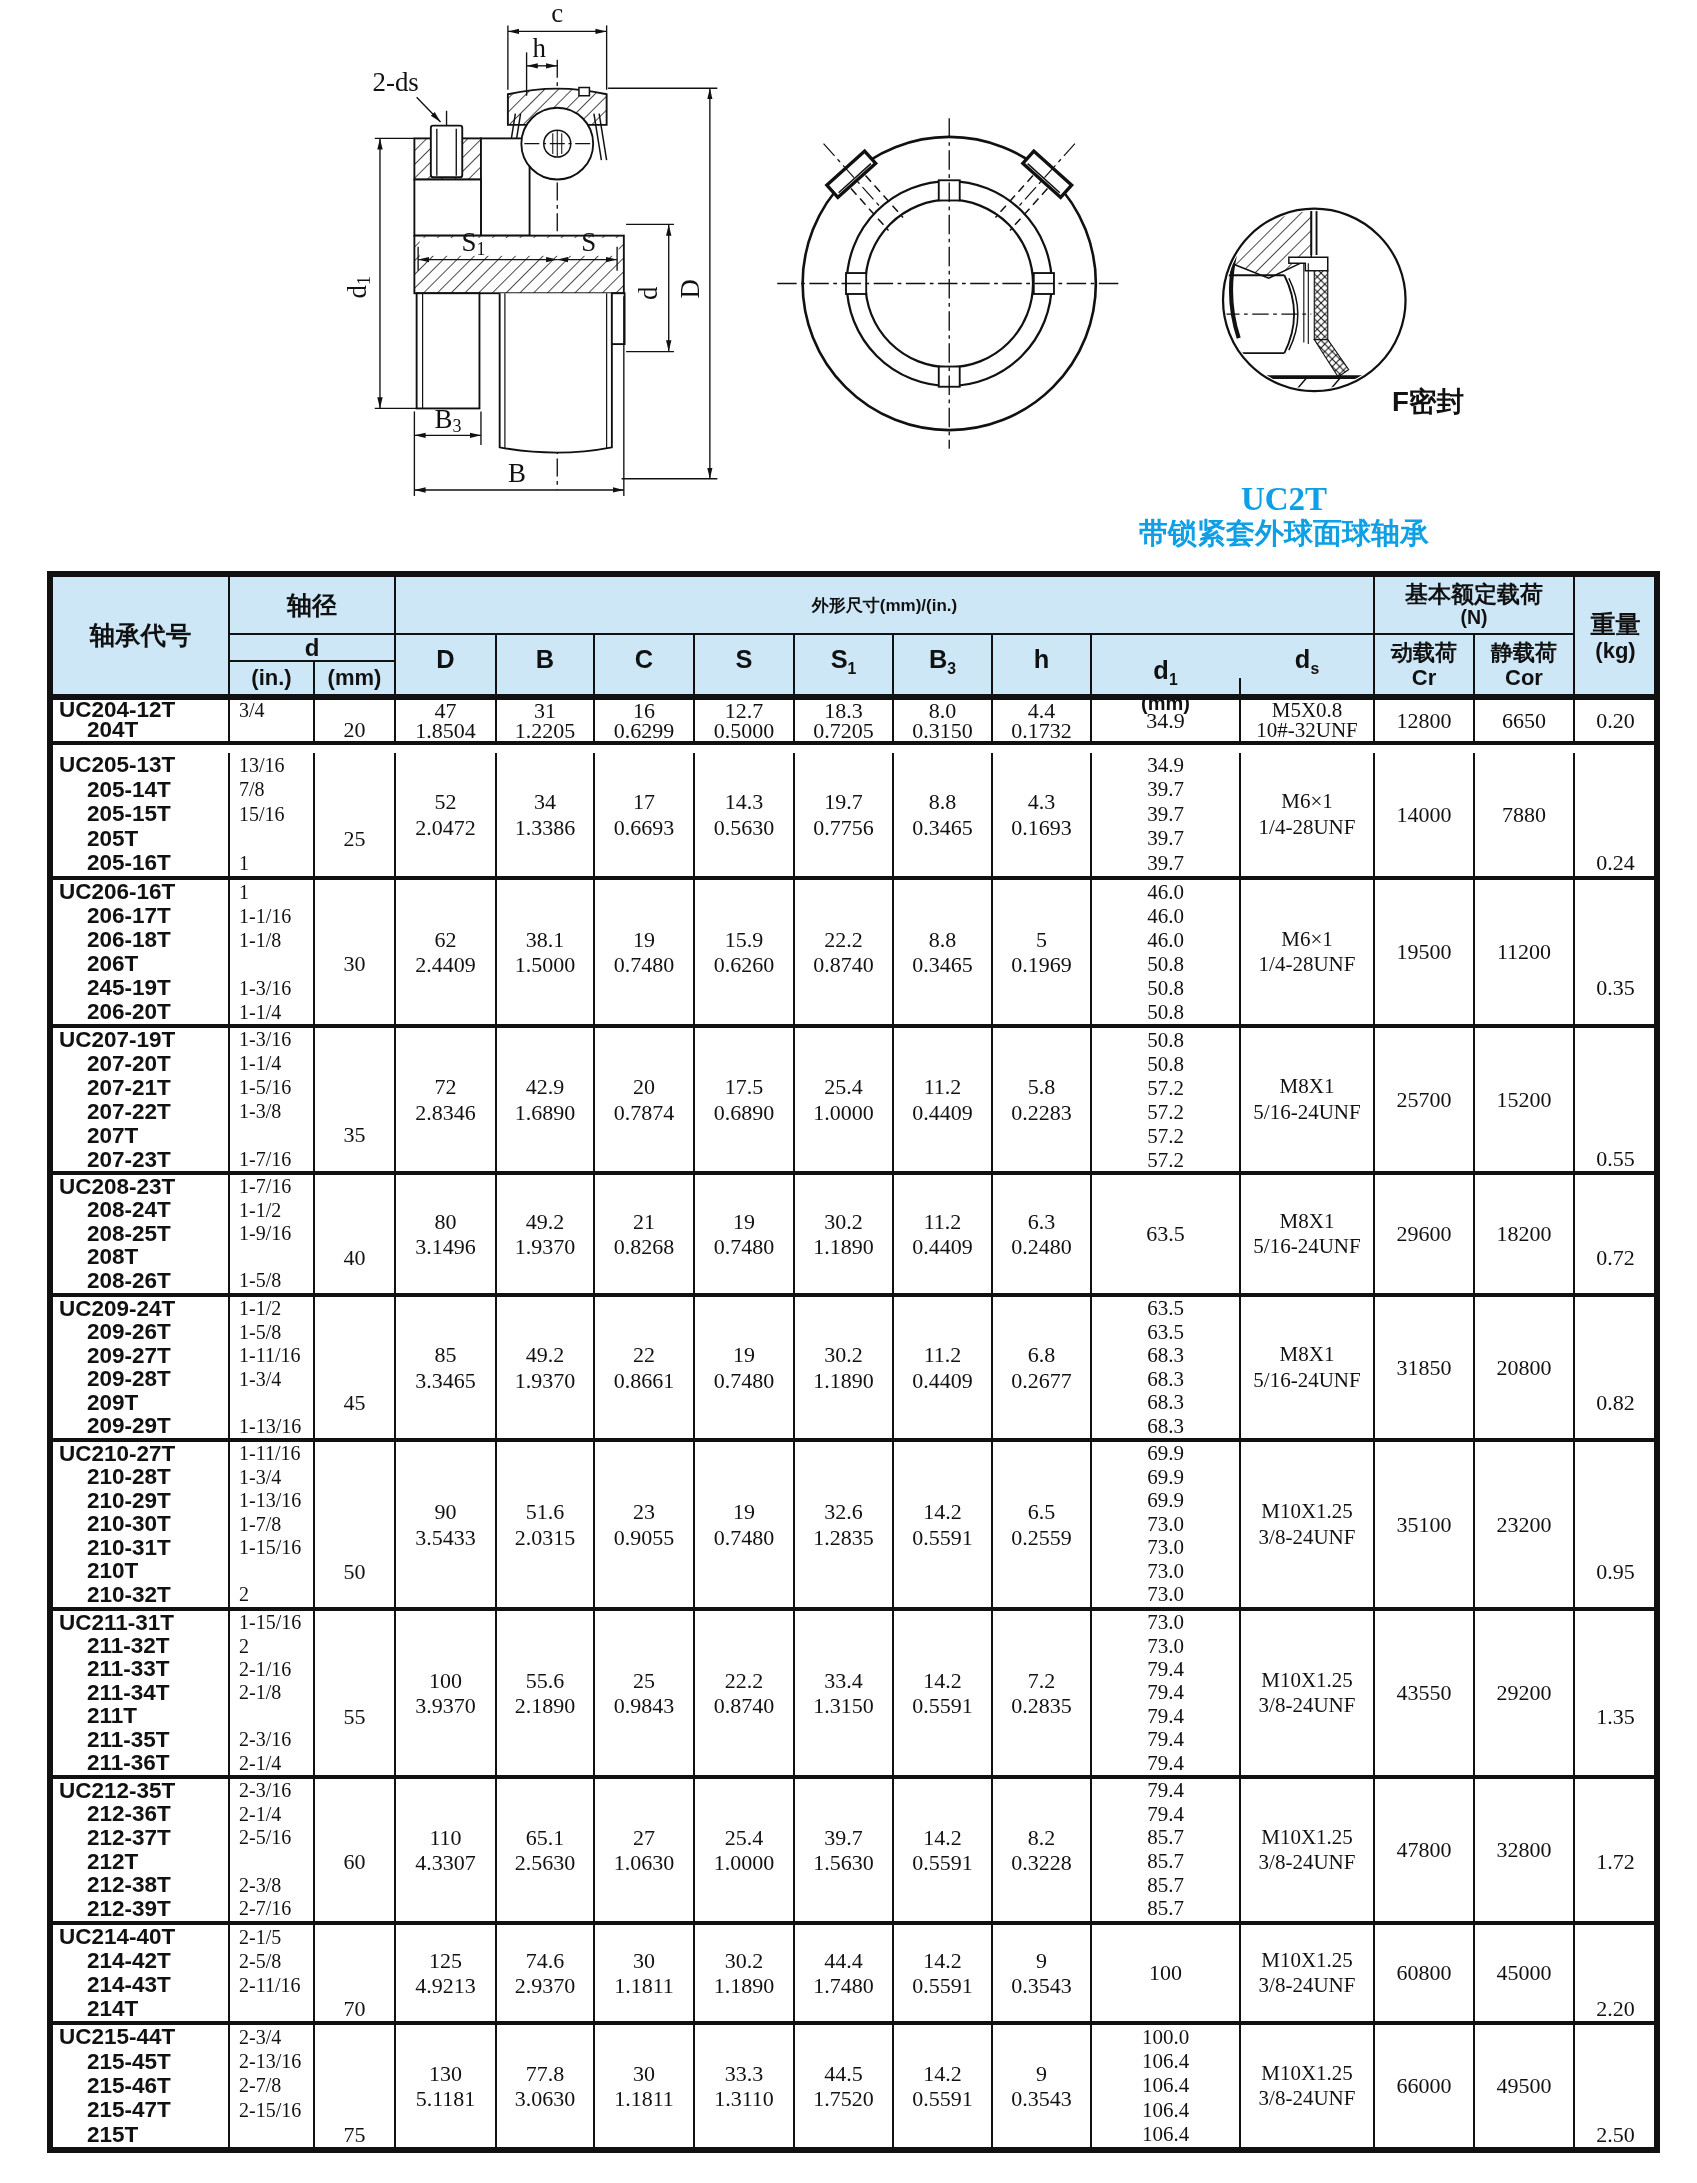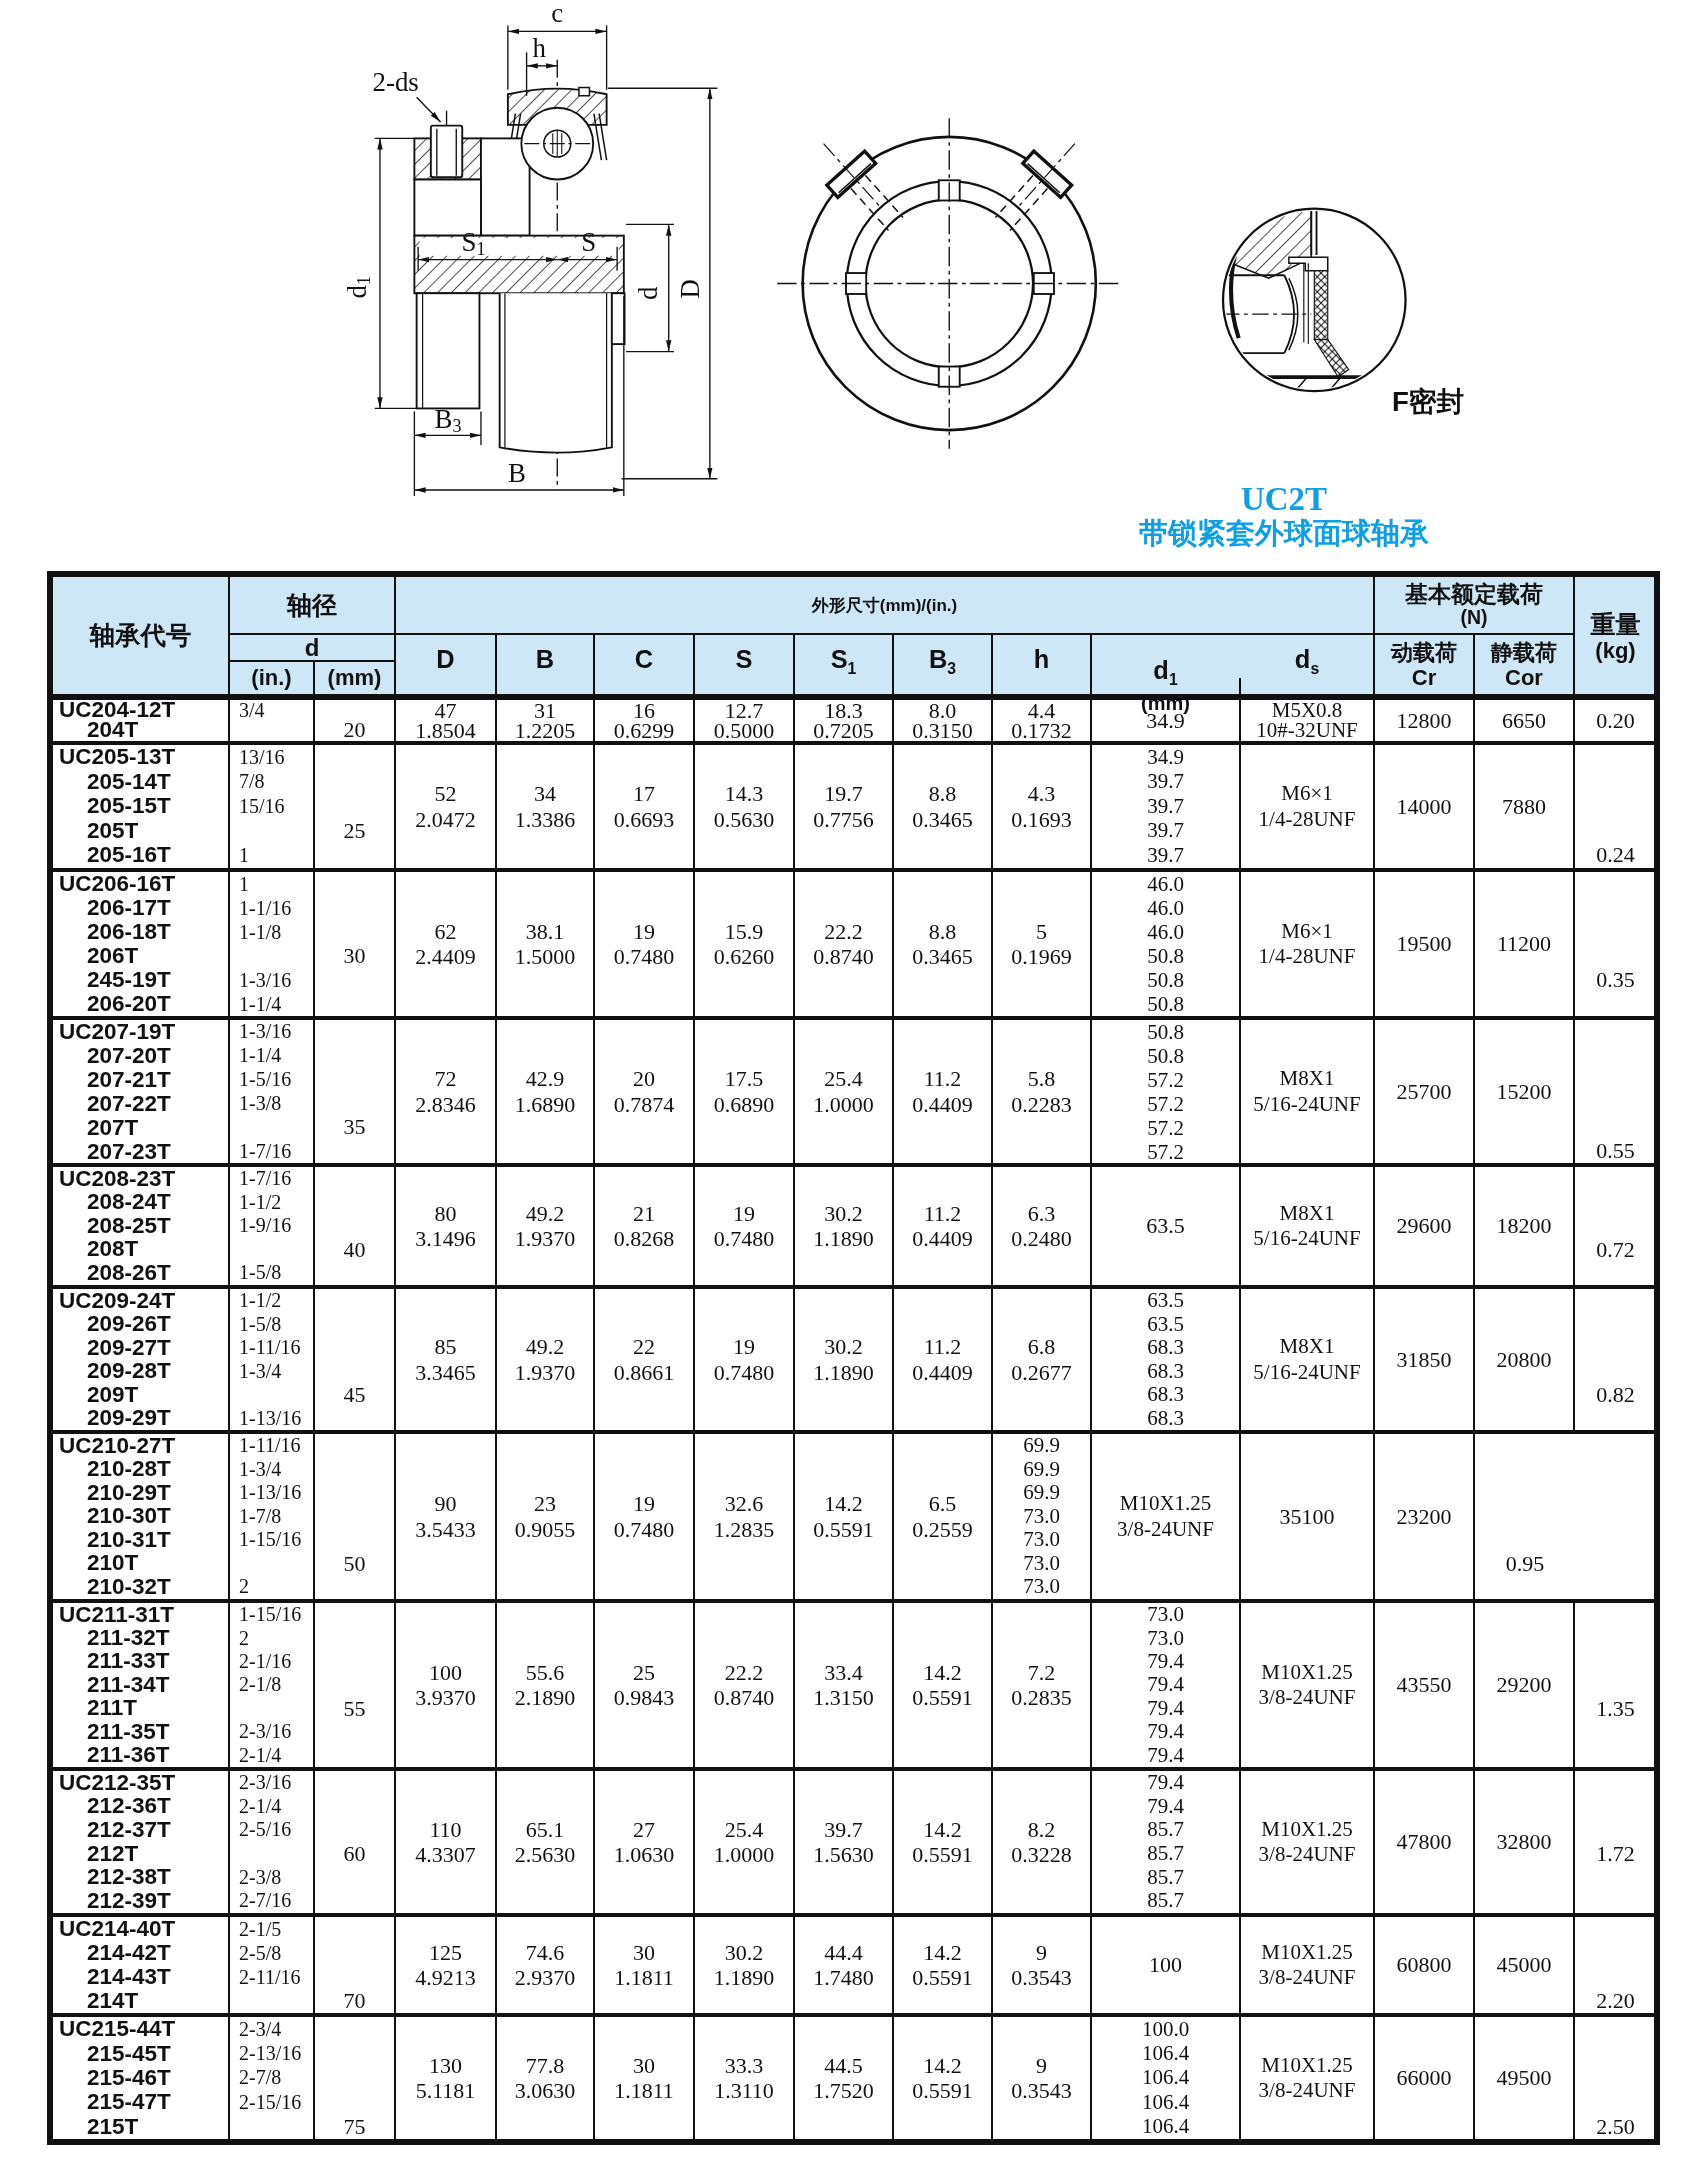--- a/index.html
+++ b/index.html
@@ -342,7 +342,7 @@
             <div class="centerall">0.20</div>
           </div>
         </div>
-        <div class="row" style="height: 127px;">
+        <div class="row" style="height: 127px; margin-top: 8px;">
           <div class="dc">
             <div class="lines">
               <div class="ln code-ln" style="height: 24.5px;">UC205-13T</div>

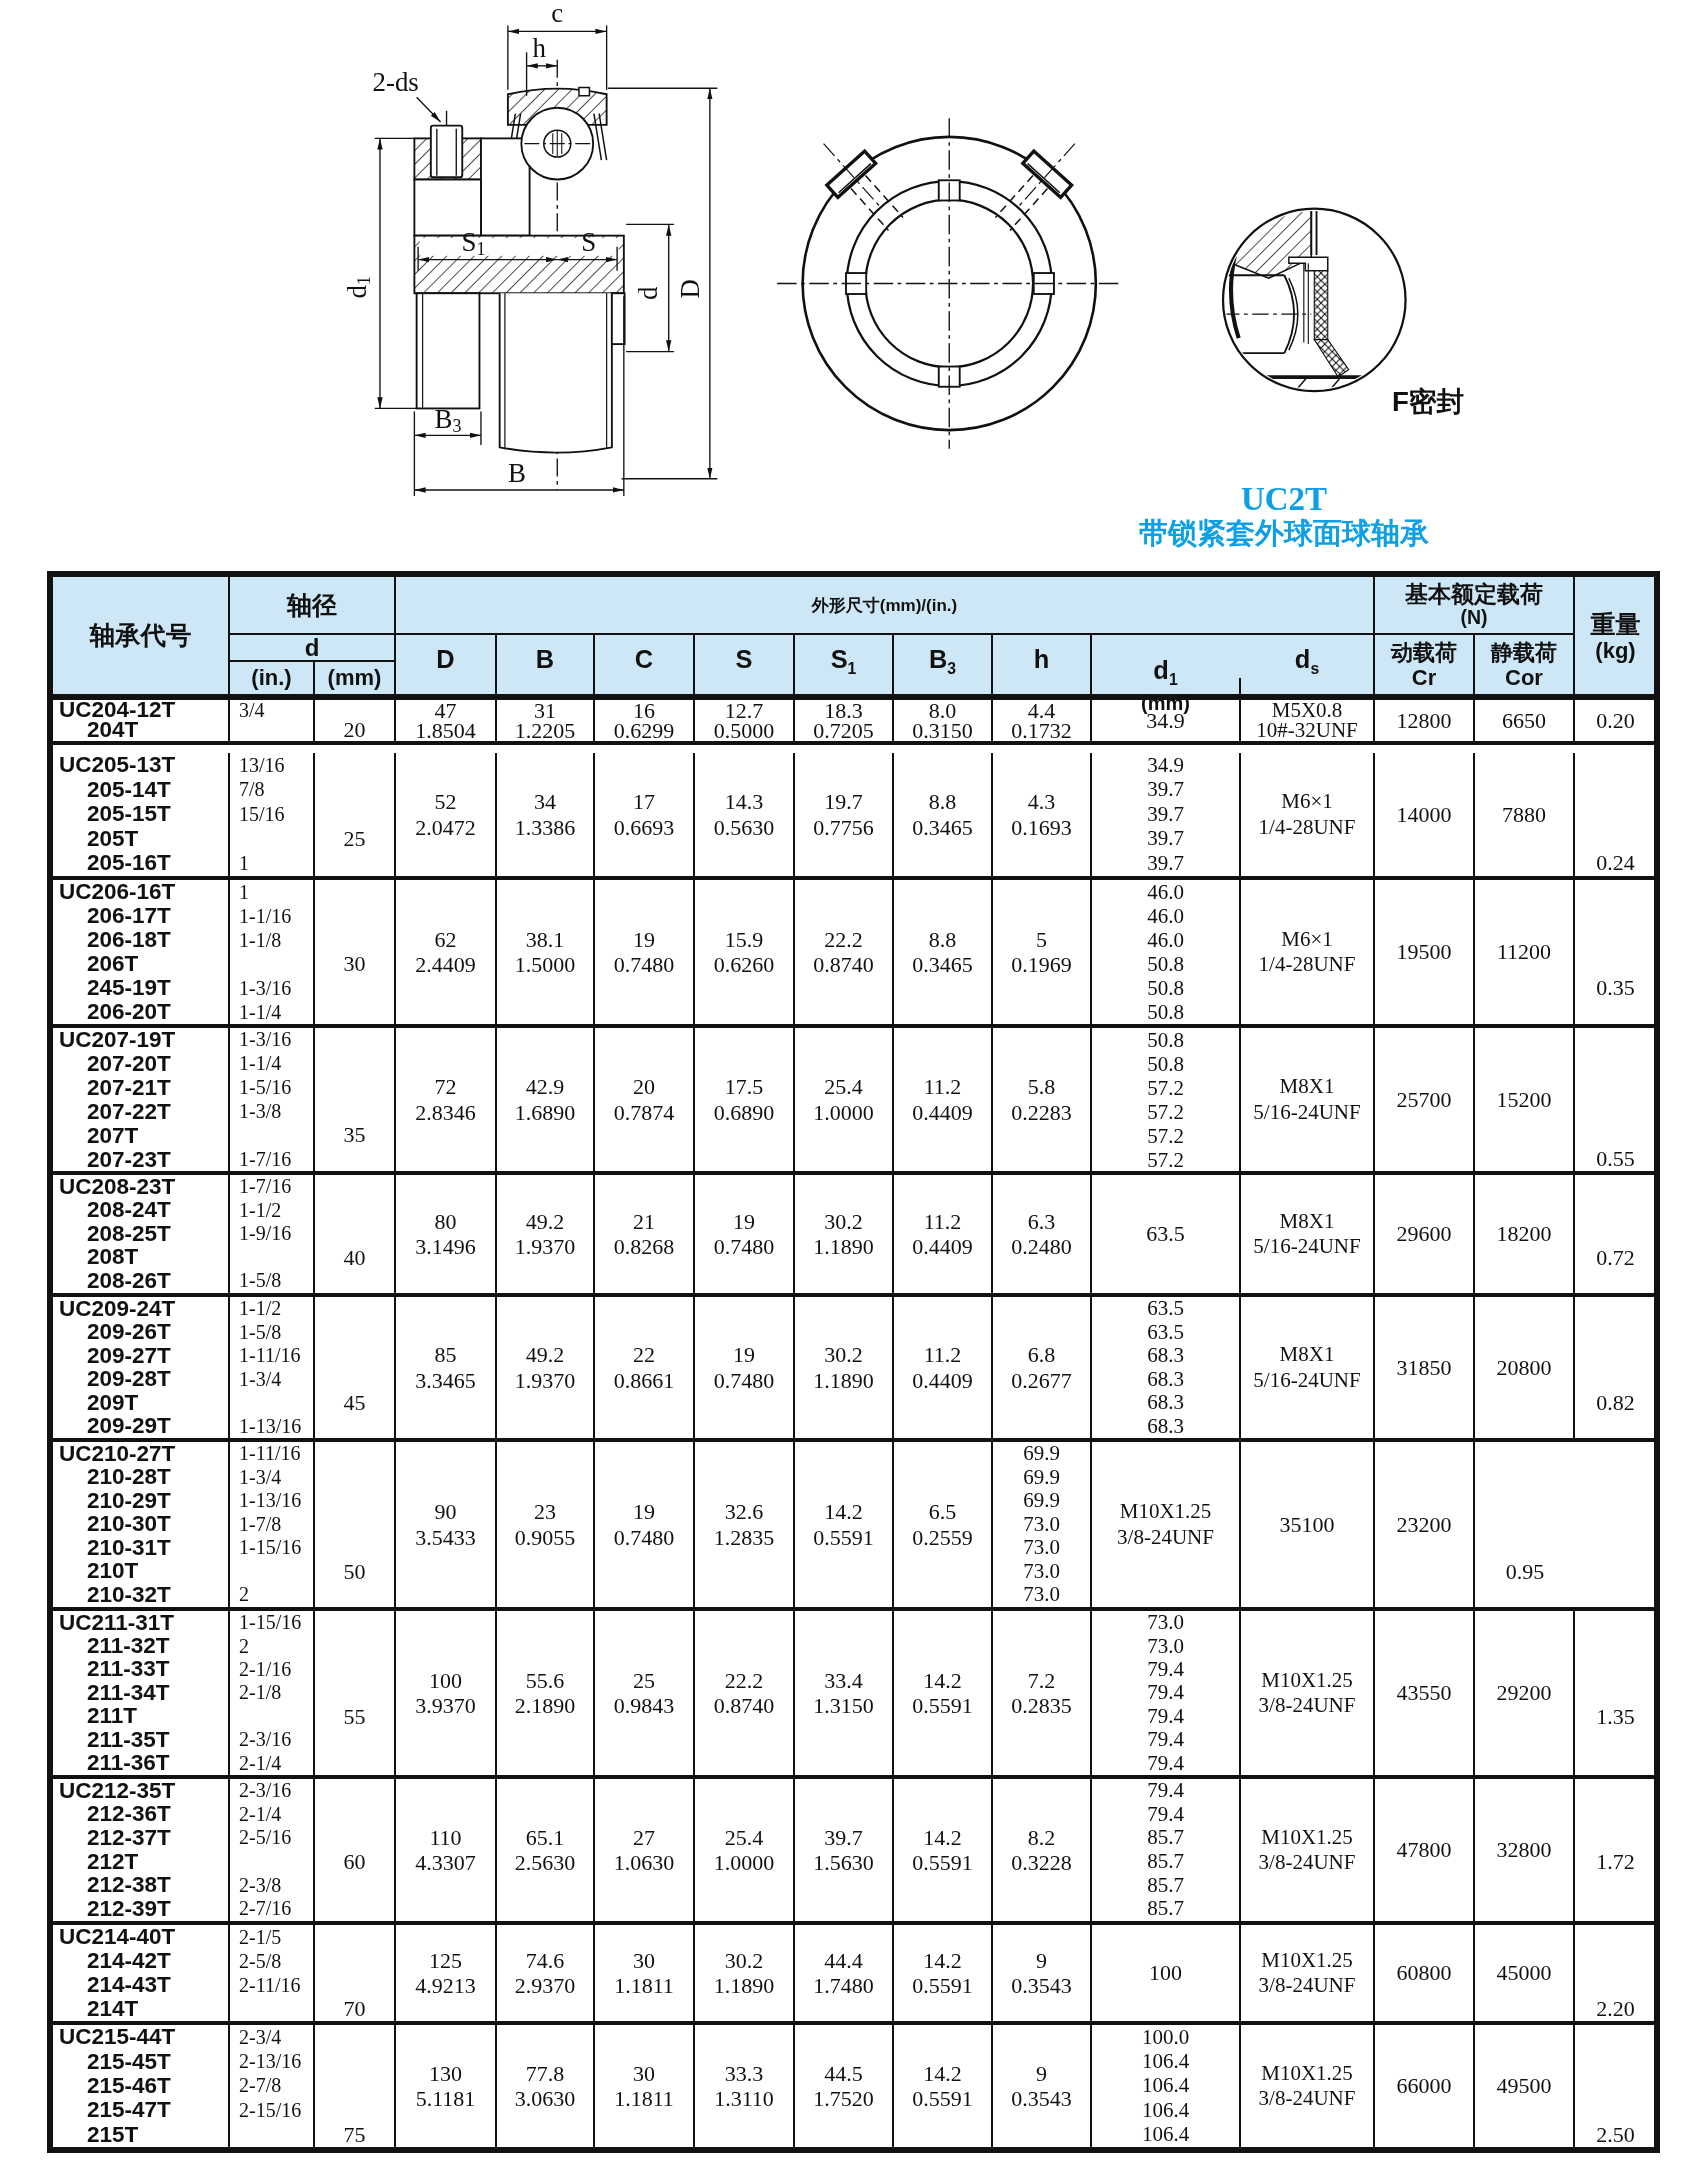--- a/index.html
+++ b/index.html
@@ -824,6 +824,12 @@
           </div>
           <div class="dc">
             <div class="center2" style="line-height: 25.4px;">
+              <div>51.6</div>
+              <div>2.0315</div>
+            </div>
+          </div>
+          <div class="dc">
+            <div class="center2" style="line-height: 25.4px;">
               <div>23</div>
               <div>0.9055</div>
             </div>

